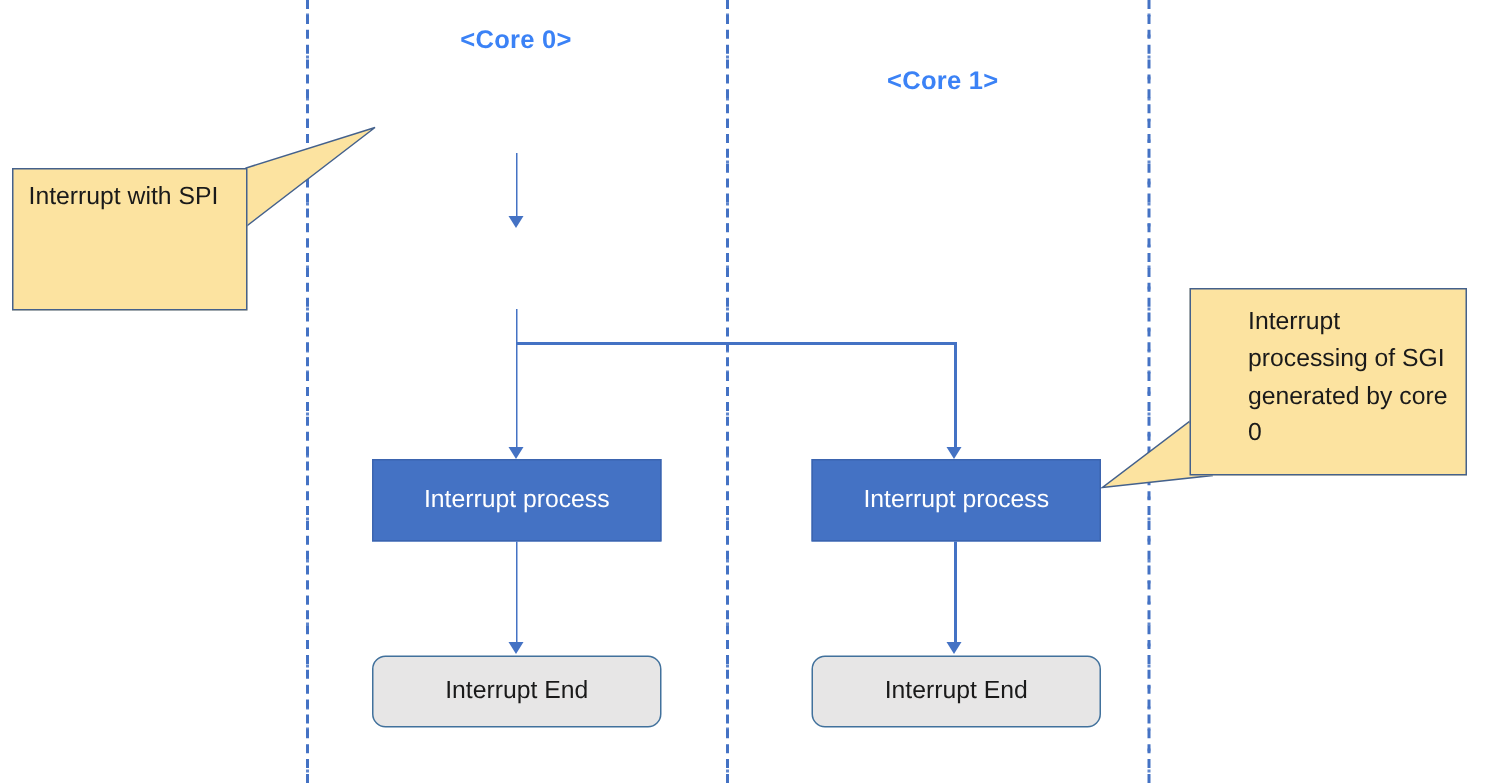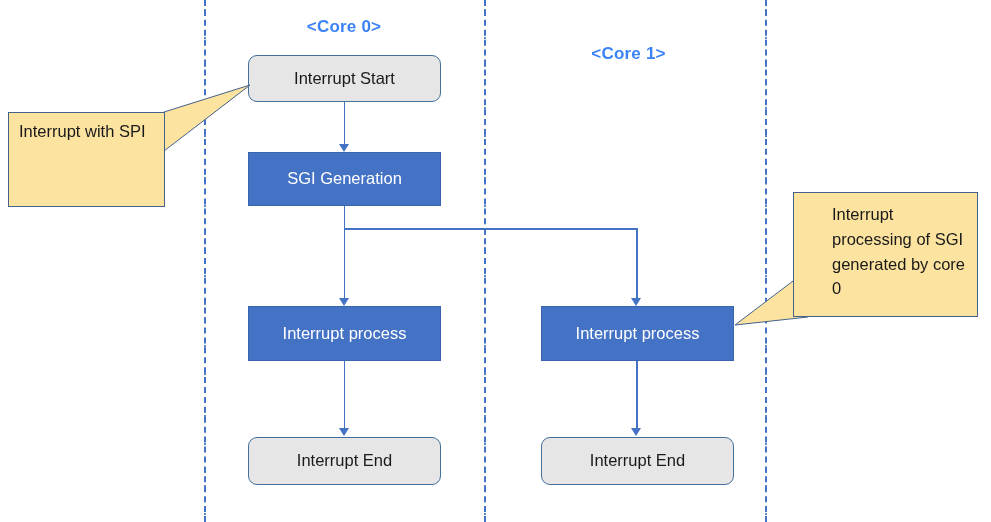--- a/index.html
+++ b/index.html
@@ -131,7 +131,6 @@
   <div class="lane-header" style="left:204px; top:17px; width:280px;">&lt;Core 0&gt;</div>
   <div class="lane-header" style="left:488px; top:17px; width:281px;margin-top:27px;">&lt;Core 1&gt;</div>
 
-  <div class="node terminator" style="left:248px; top:55px; width:193px; height:47px;">Interrupt Start</div>
 
   <div class="conn v" style="left:343.5px; top:102px; height:43px;"></div>
   <div class="arrowhead" style="left:338.7px; top:144px;"></div>

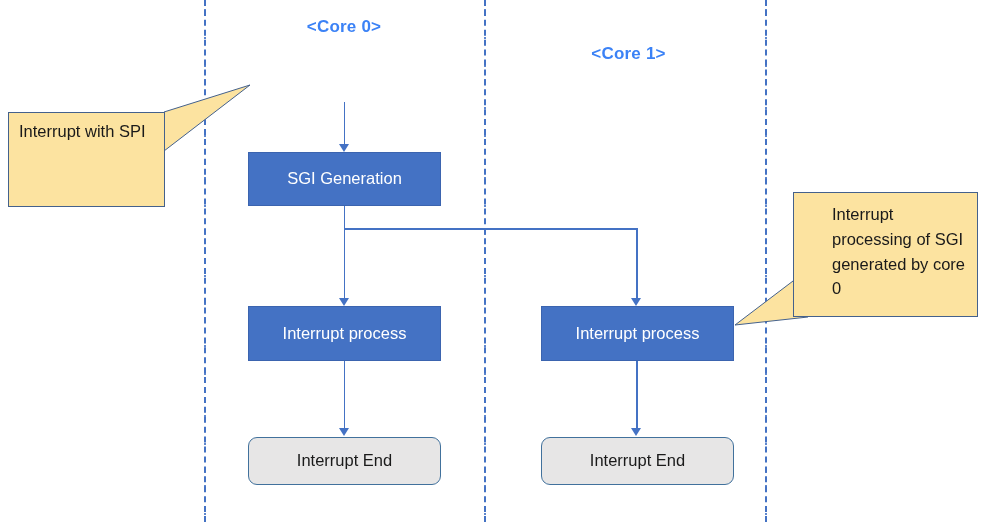--- a/index.html
+++ b/index.html
@@ -135,7 +135,6 @@
   <div class="conn v" style="left:343.5px; top:102px; height:43px;"></div>
   <div class="arrowhead" style="left:338.7px; top:144px;"></div>
 
-  <div class="node action" style="left:248px; top:152px; width:193px; height:54px;">SGI Generation</div>
 
   <div class="conn v" style="left:343.5px; top:206px; height:93px;"></div>
   <div class="arrowhead" style="left:338.7px; top:298px;"></div>

